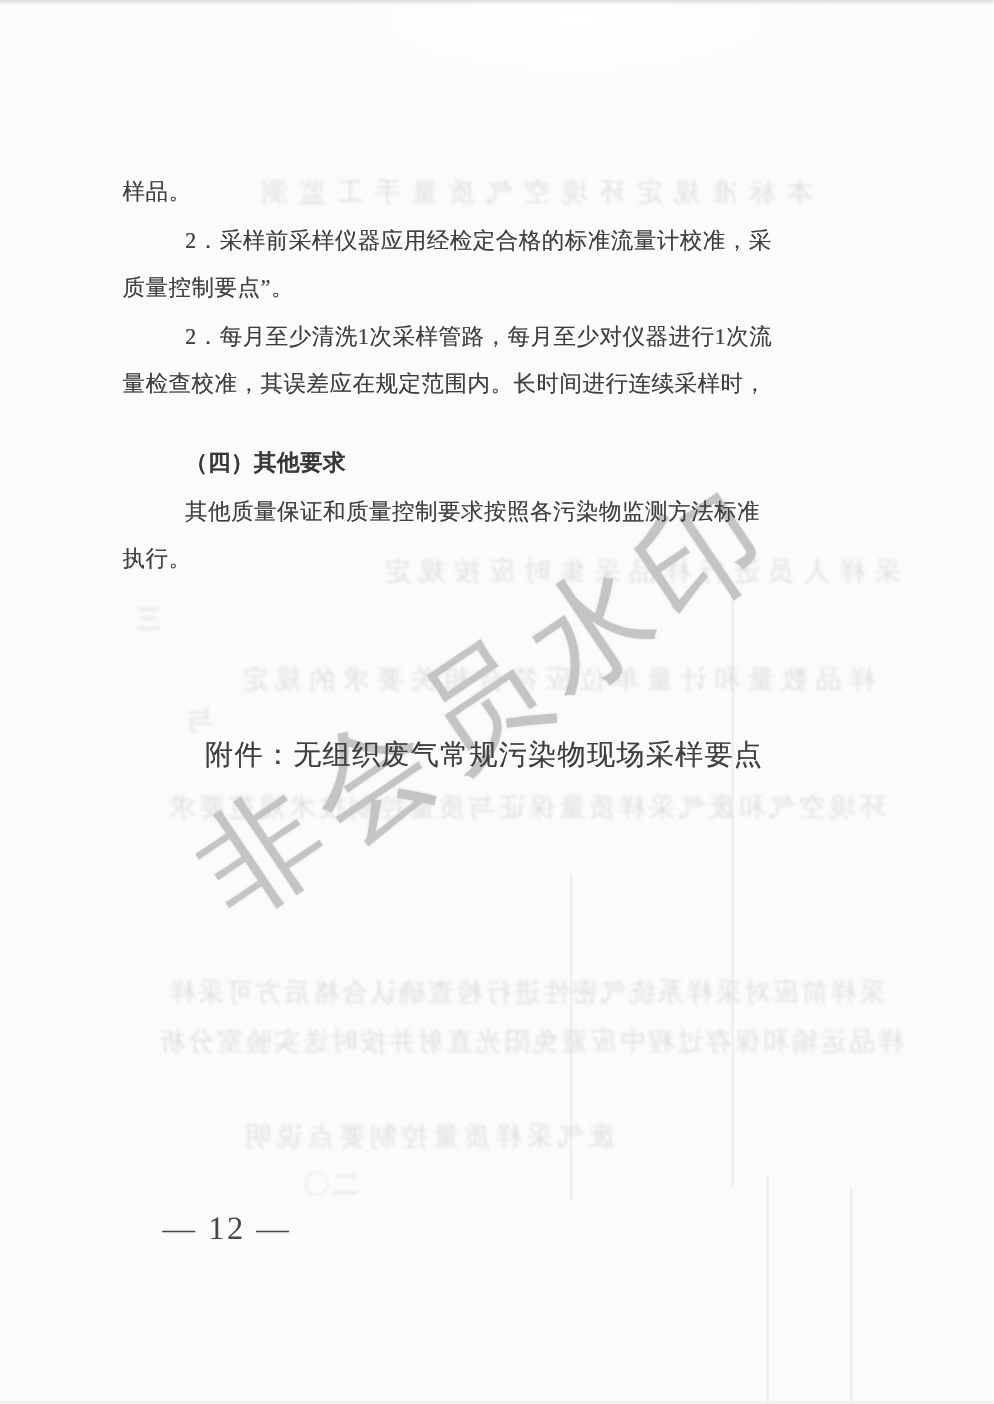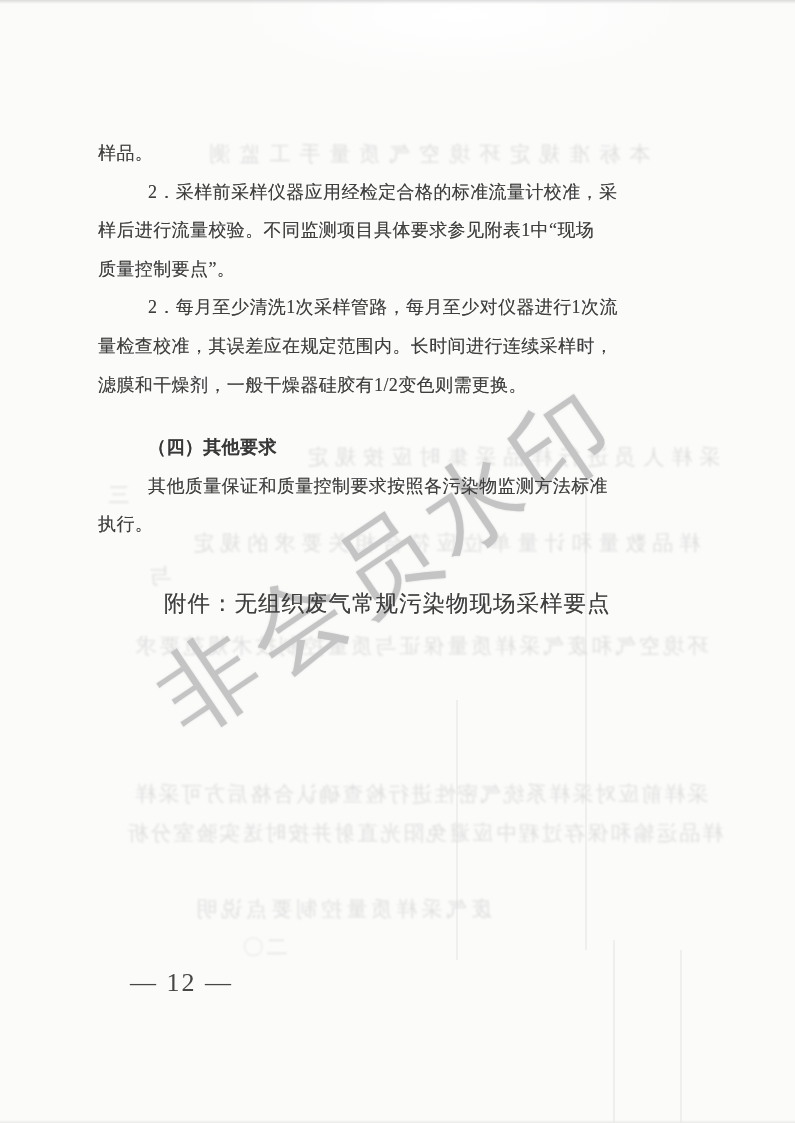--- a/index.html
+++ b/index.html
@@ -106,7 +106,6 @@
   <div id="text-block">
       <div class="line">样品。</div>
       <div class="line indent">2．采样前采样仪器应用经检定合格的标准流量计校准，采</div>
-      <div class="line">样后进行流量校验。不同监测项目具体要求参见附表1中“现场</div>
       <div class="line">质量控制要点”。</div>
       <div class="line indent">2．每月至少清洗1次采样管路，每月至少对仪器进行1次流</div>
       <div class="line">量检查校准，其误差应在规定范围内。长时间进行连续采样时，</div>

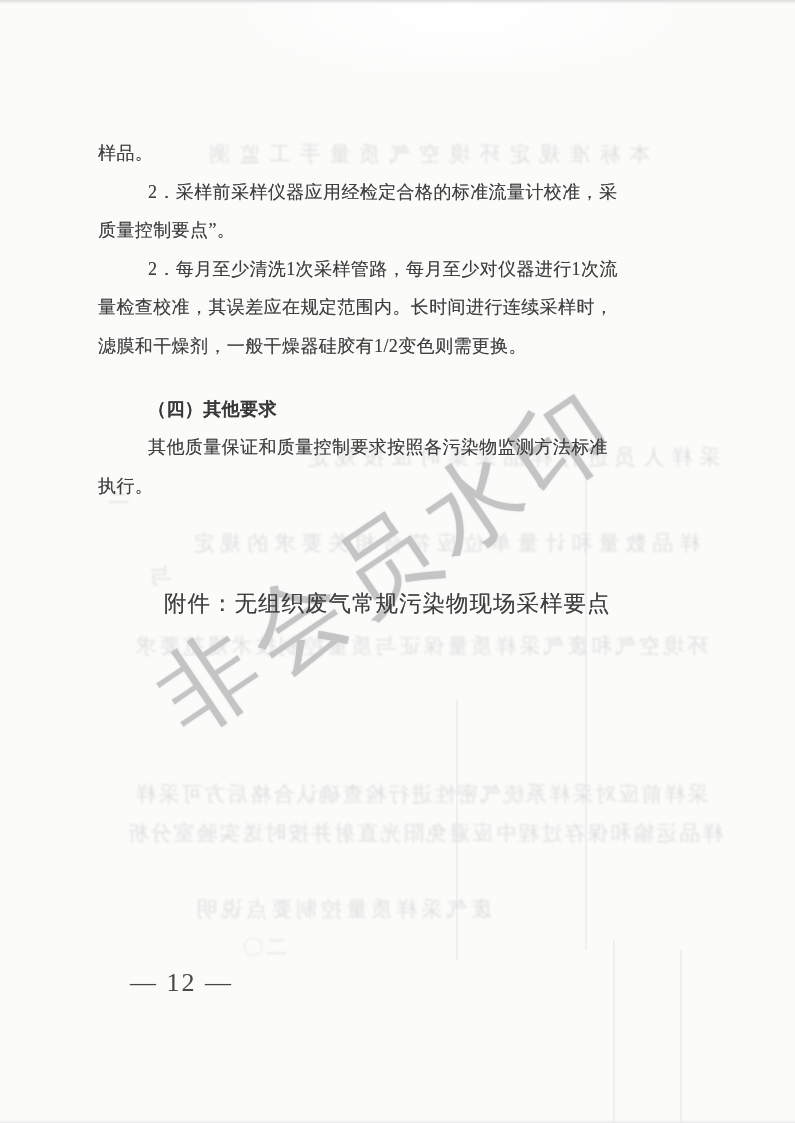--- a/index.html
+++ b/index.html
@@ -109,7 +109,6 @@
       <div class="line">质量控制要点”。</div>
       <div class="line indent">2．每月至少清洗1次采样管路，每月至少对仪器进行1次流</div>
       <div class="line">量检查校准，其误差应在规定范围内。长时间进行连续采样时，</div>
-      <div class="line">滤膜和干燥剂，一般干燥器硅胶有1/2变色则需更换。</div>
       <div class="line indent bold">（四）其他要求</div>
       <div class="line indent">其他质量保证和质量控制要求按照各污染物监测方法标准</div>
       <div class="line">执行。</div>

